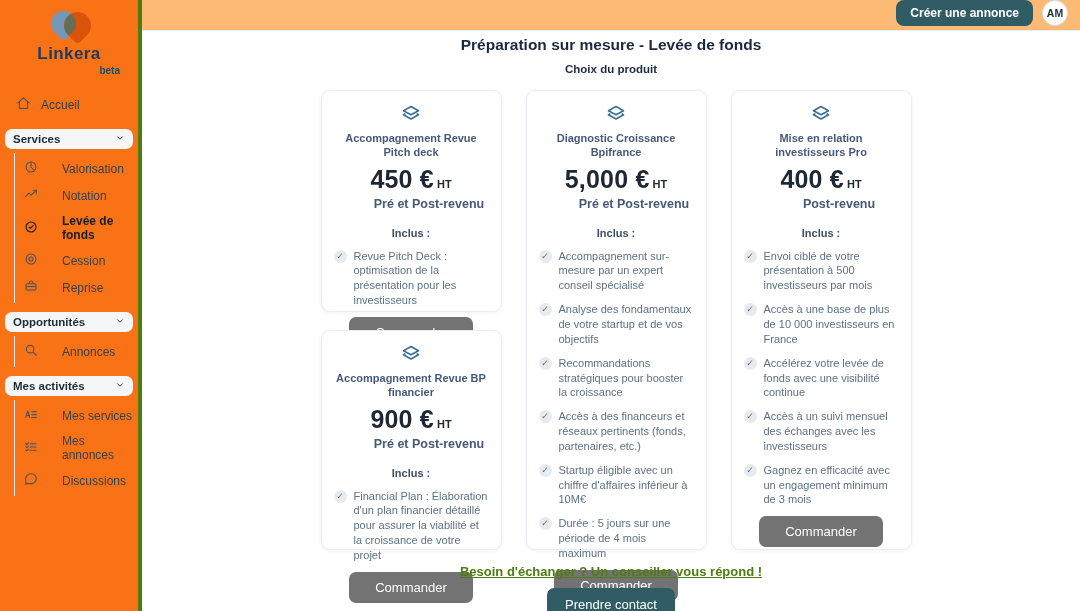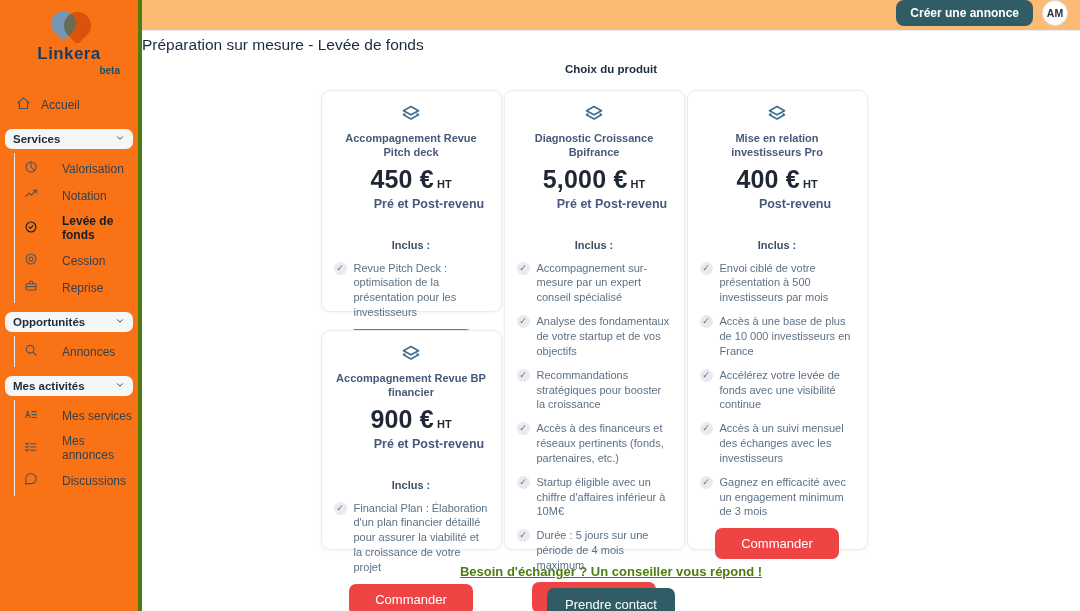--- a/index.html
+++ b/index.html
@@ -47,7 +47,7 @@
 
   
   .main { position:absolute; left:142px; top:31px; width:938px; height:580px; }
-  .page-title { text-align:left; margin-top:5px; font-size:15.5px; font-weight:400; color:#1b2945; }
+  .page-title { text-align:center; margin-top:5px; font-size:15.5px; font-weight:700; color:#1b2945; }
   .page-subtitle { text-align:center; margin-top:9px; font-size:11.5px; font-weight:700; color:#1e2c3c; }
 
   .cards { width:581px; margin:15px auto 0; display:flex; gap:2px; }

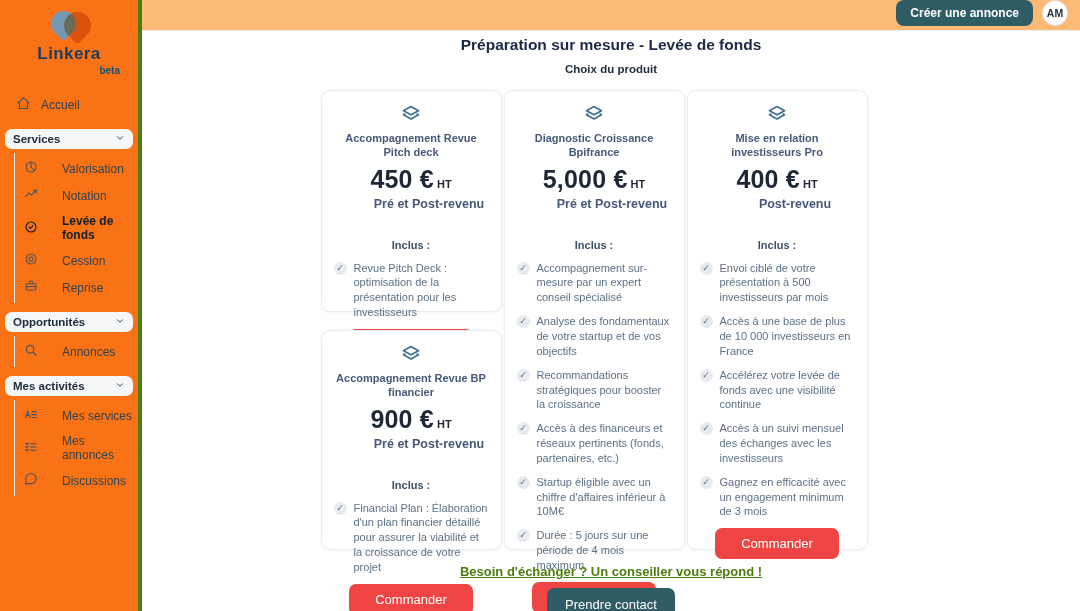--- a/index.html
+++ b/index.html
@@ -50,7 +50,7 @@
   .page-title { text-align:center; margin-top:5px; font-size:15.5px; font-weight:700; color:#1b2945; }
   .page-subtitle { text-align:center; margin-top:9px; font-size:11.5px; font-weight:700; color:#1e2c3c; }
 
-  .cards { width:581px; margin:15px auto 0; display:flex; gap:2px; }
+  .cards { width:581px; margin:15px auto 0; display:flex; gap:24px; }
   .col { display:flex; flex-direction:column; gap:18px; width:181px; }
 
   .card { width:181px; background:#fff; border:1px solid #e9edf2; border-radius:9px;

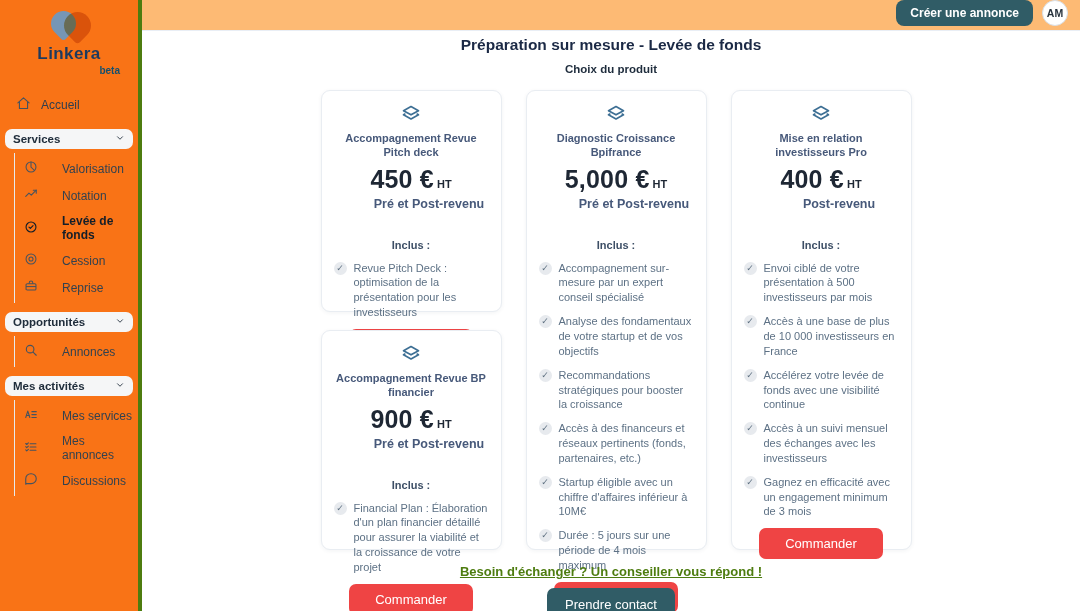--- a/index.html
+++ b/index.html
@@ -67,7 +67,7 @@
   .price-amount { font-size:25px; font-weight:800; letter-spacing:.2px; }
   .price-tax { font-size:11px; font-weight:800; margin-left:3px; }
   .period { margin-top:3px; font-size:12.5px; font-weight:600; color:#47597a;padding-left:36px; }
-  .inclus { margin-top:28px; font-size:11px; font-weight:800; color:#3d4f66; }
+  .inclus { margin-top:16px; font-size:11px; font-weight:800; color:#3d4f66; }
 
   .feats { list-style:none; margin-top:10px; width:100%; }
   .feat { display:flex; gap:7px; margin-bottom:9px; }

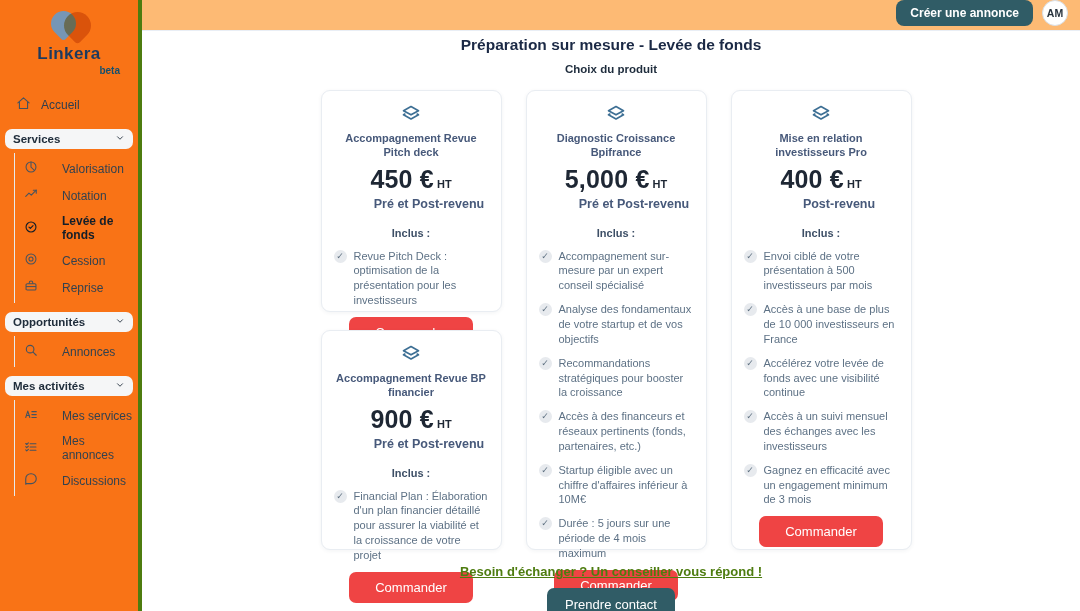--- a/index.html
+++ b/index.html
@@ -75,7 +75,7 @@
     color:#5e7080; font-size:9px; line-height:13px; text-align:center; margin-top:1px; }
   .ftext { font-size:11px; line-height:1.35; color:#5d7185; }
 
-  .cta { margin-top:auto; background:#ef4444; color:#fff; border:none; border-radius:7px;
+  .cta { margin-top:auto; background:#737373; color:#fff; border:none; border-radius:7px;
     font-family:inherit; font-size:13px; padding:8px 26px; cursor:pointer; }
 
   .footer-link { display:block; text-align:center; margin-top:14px;

